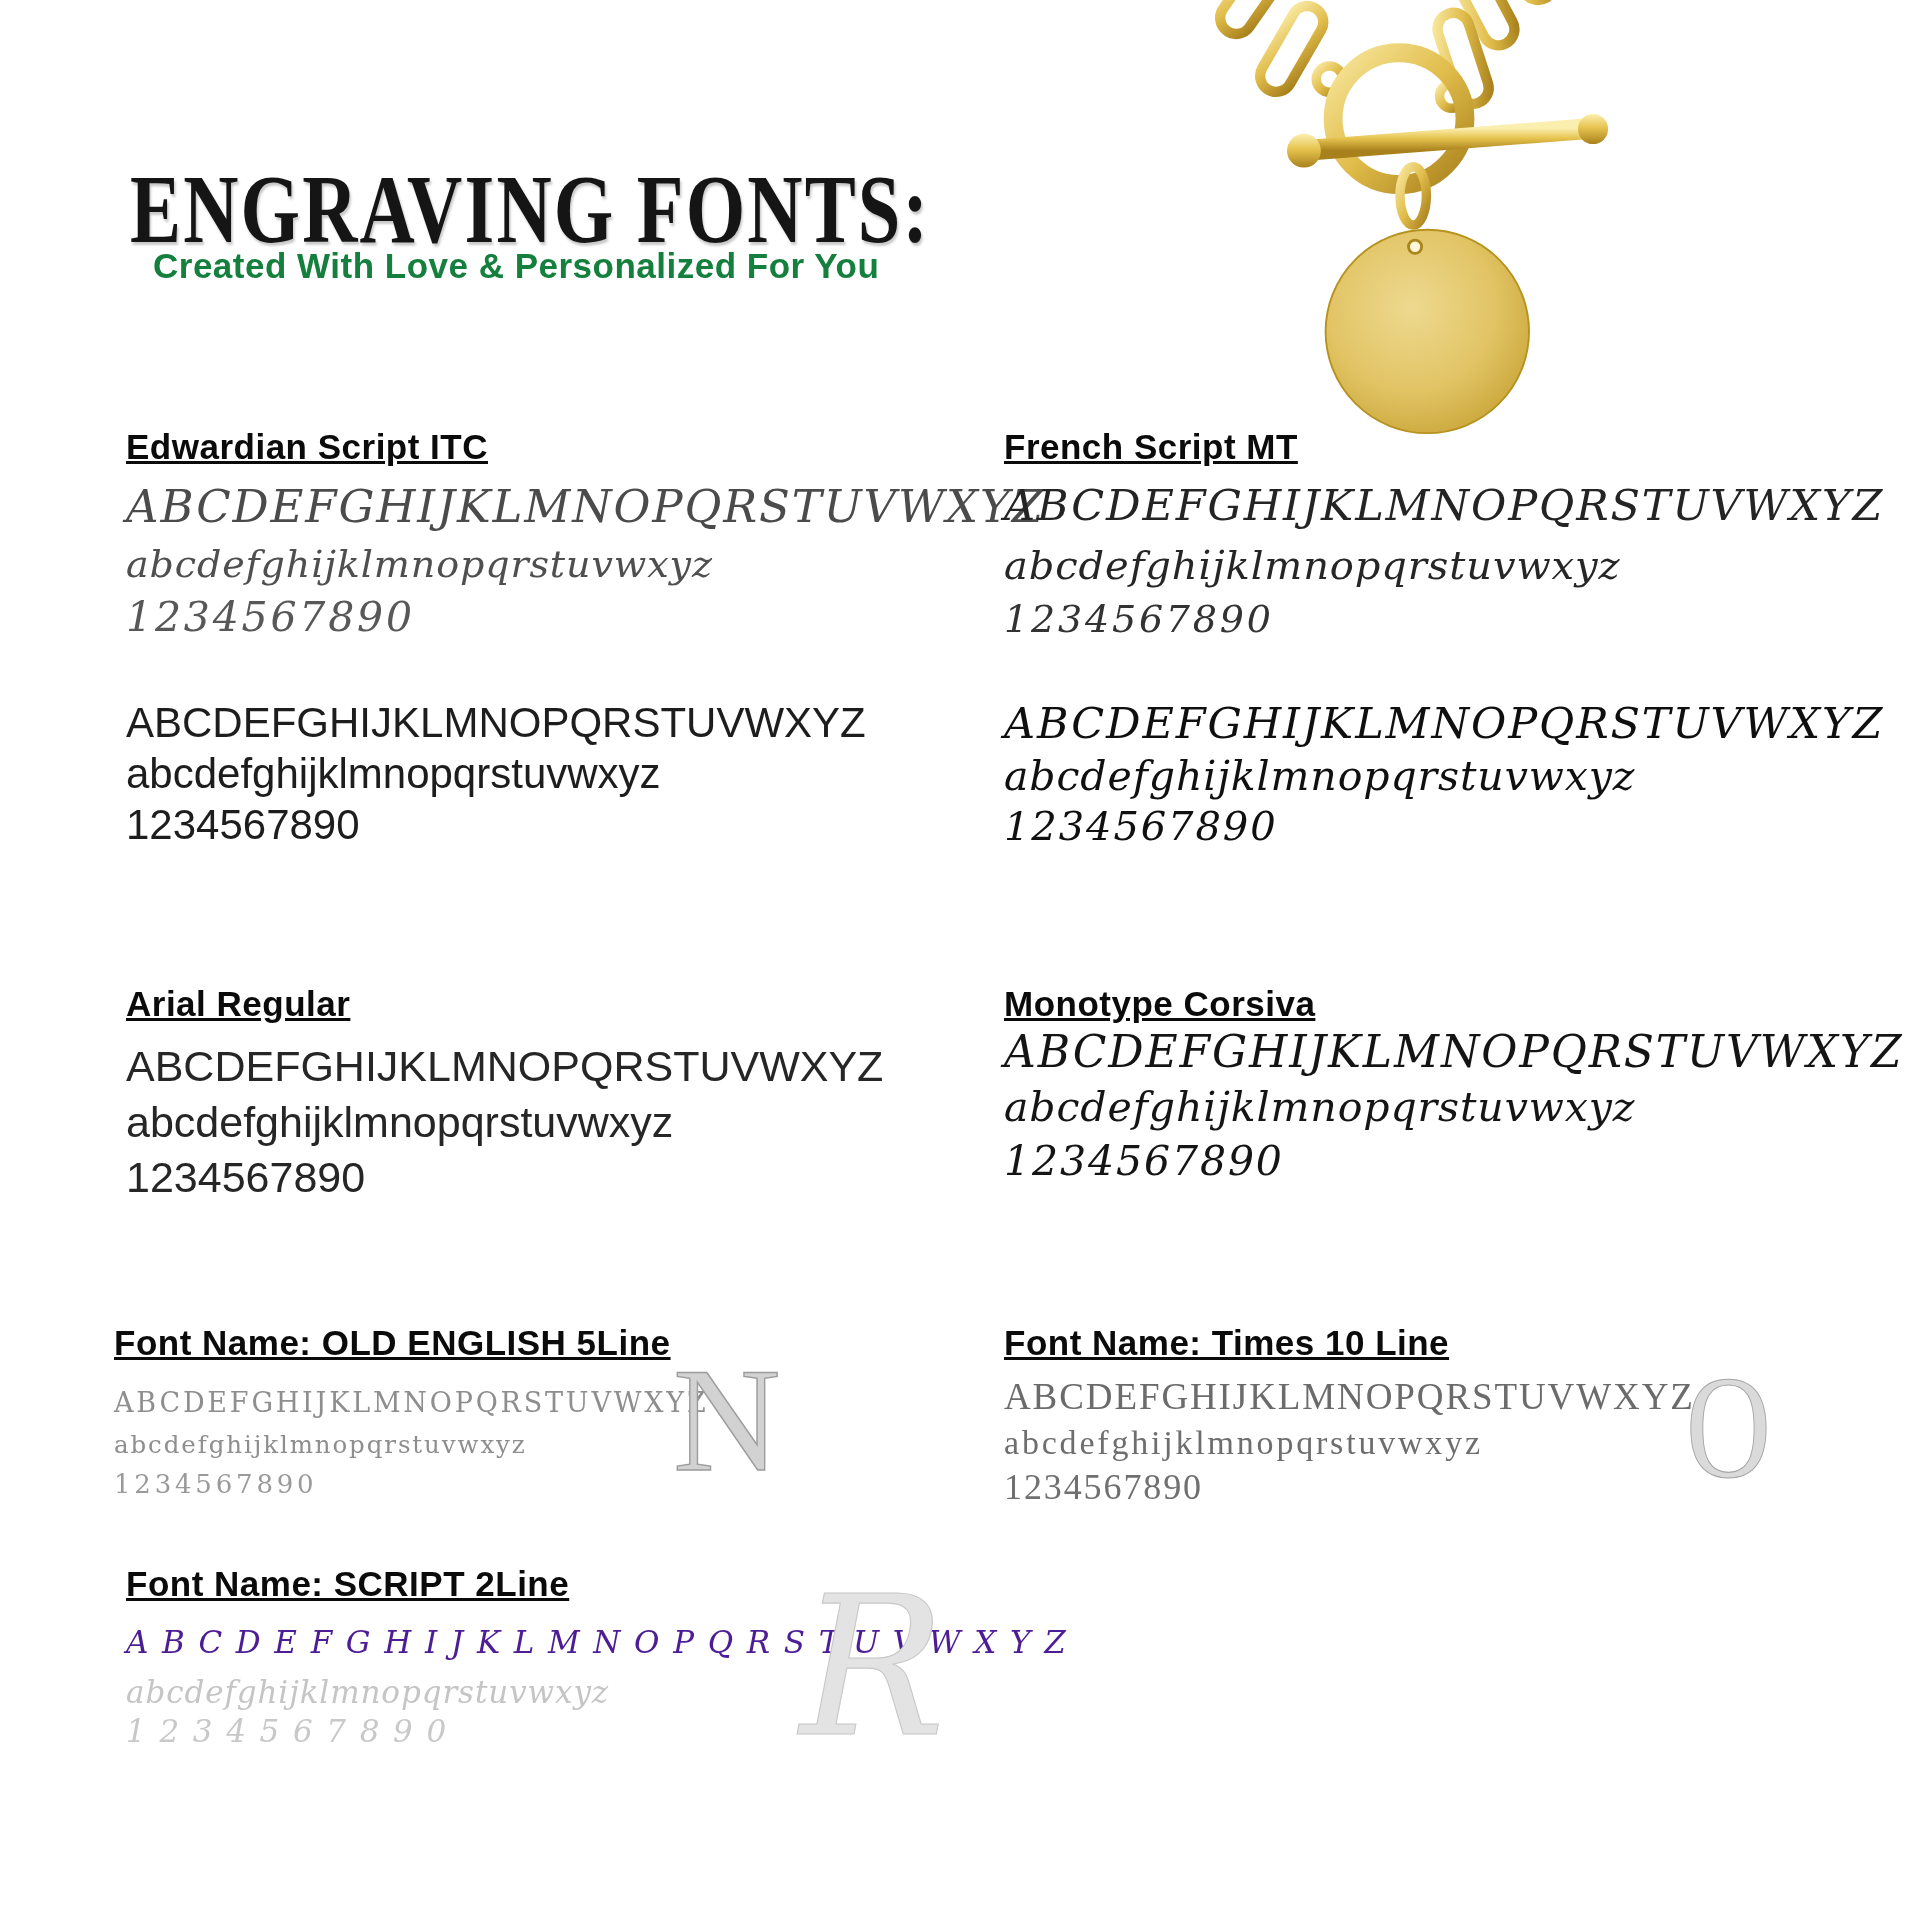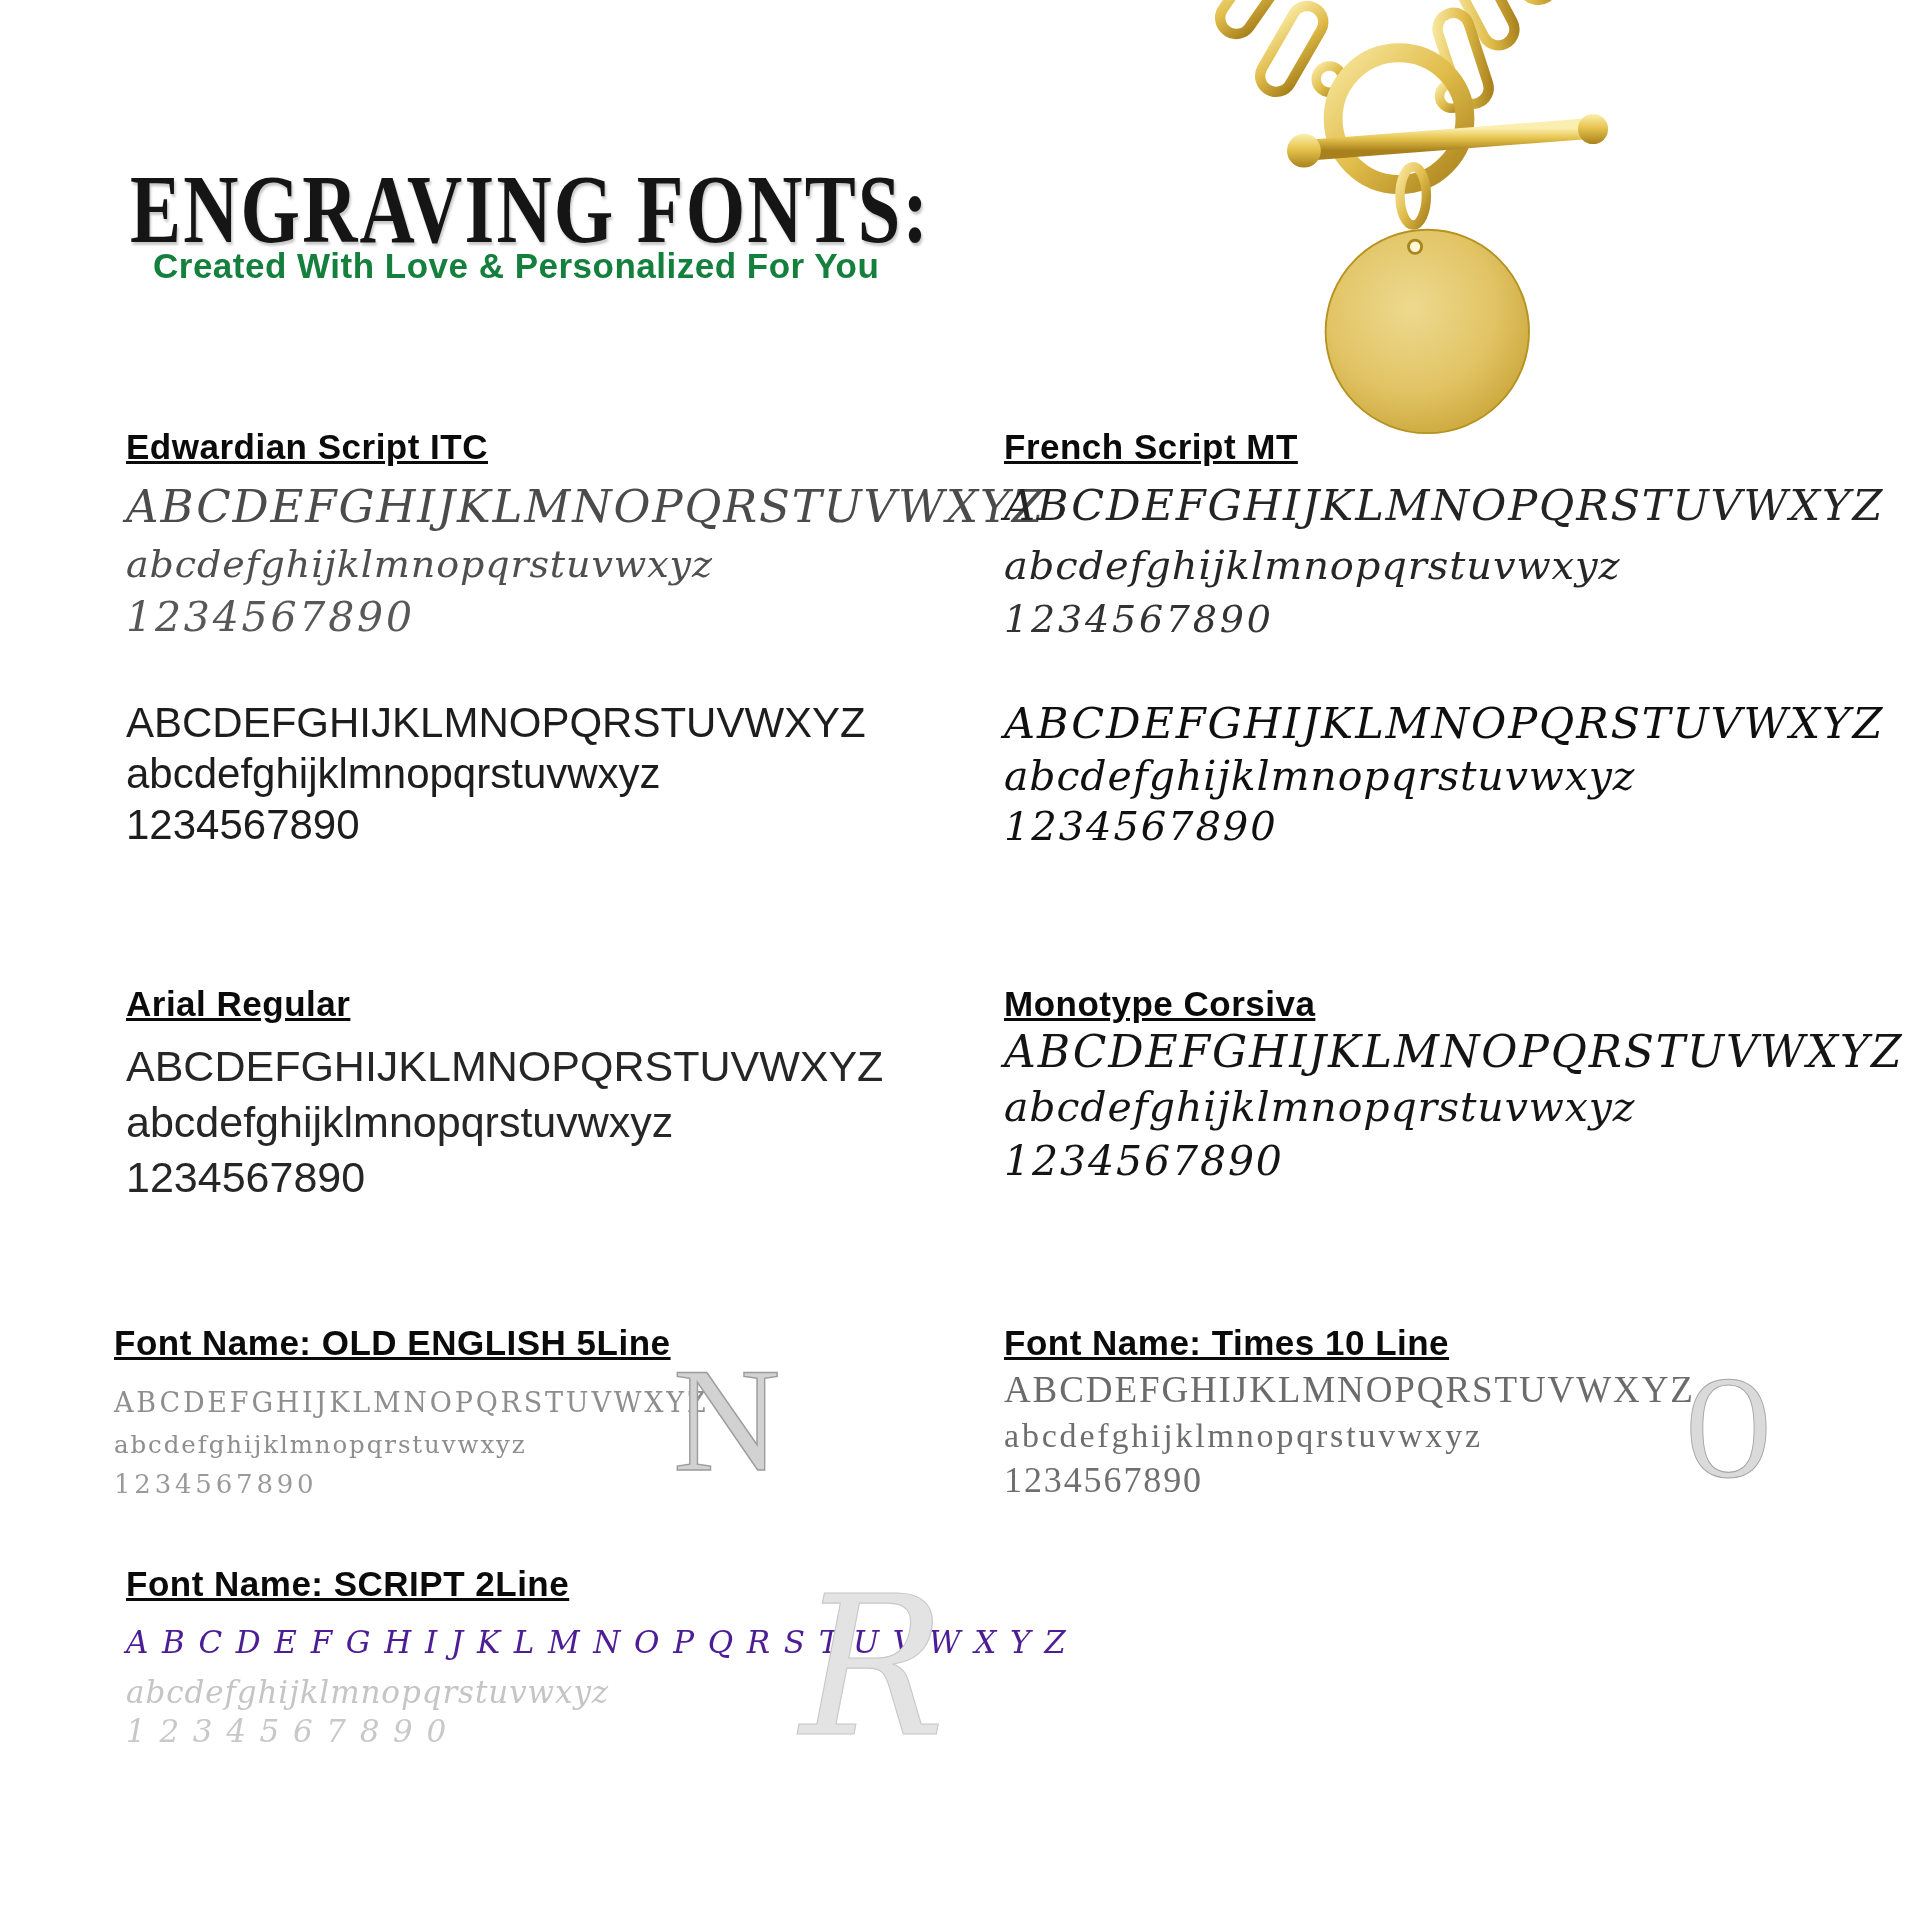--- a/index.html
+++ b/index.html
@@ -98,7 +98,7 @@
   #sec-oldenglish .digits{font:400 26px/1.2 "DejaVu Serif",serif;letter-spacing:3.8px;color:#9a9a9a;}
 
   
-  #sec-times .label{margin-bottom:4px;}
+  #sec-times .label{margin-bottom:11px;}
   #sec-times .upper {font:400 37px/1.2 "Liberation Serif",serif;letter-spacing:1.9px;color:#6b6b6b;margin-bottom:3.8px;}
   #sec-times .lower {font:400 34px/1.2 "Liberation Serif",serif;letter-spacing:2.8px;color:#6e6e6e;margin-bottom:1.9px;}
   #sec-times .digits{font:400 36px/1.2 "Liberation Serif",serif;letter-spacing:1.9px;color:#707070;}

